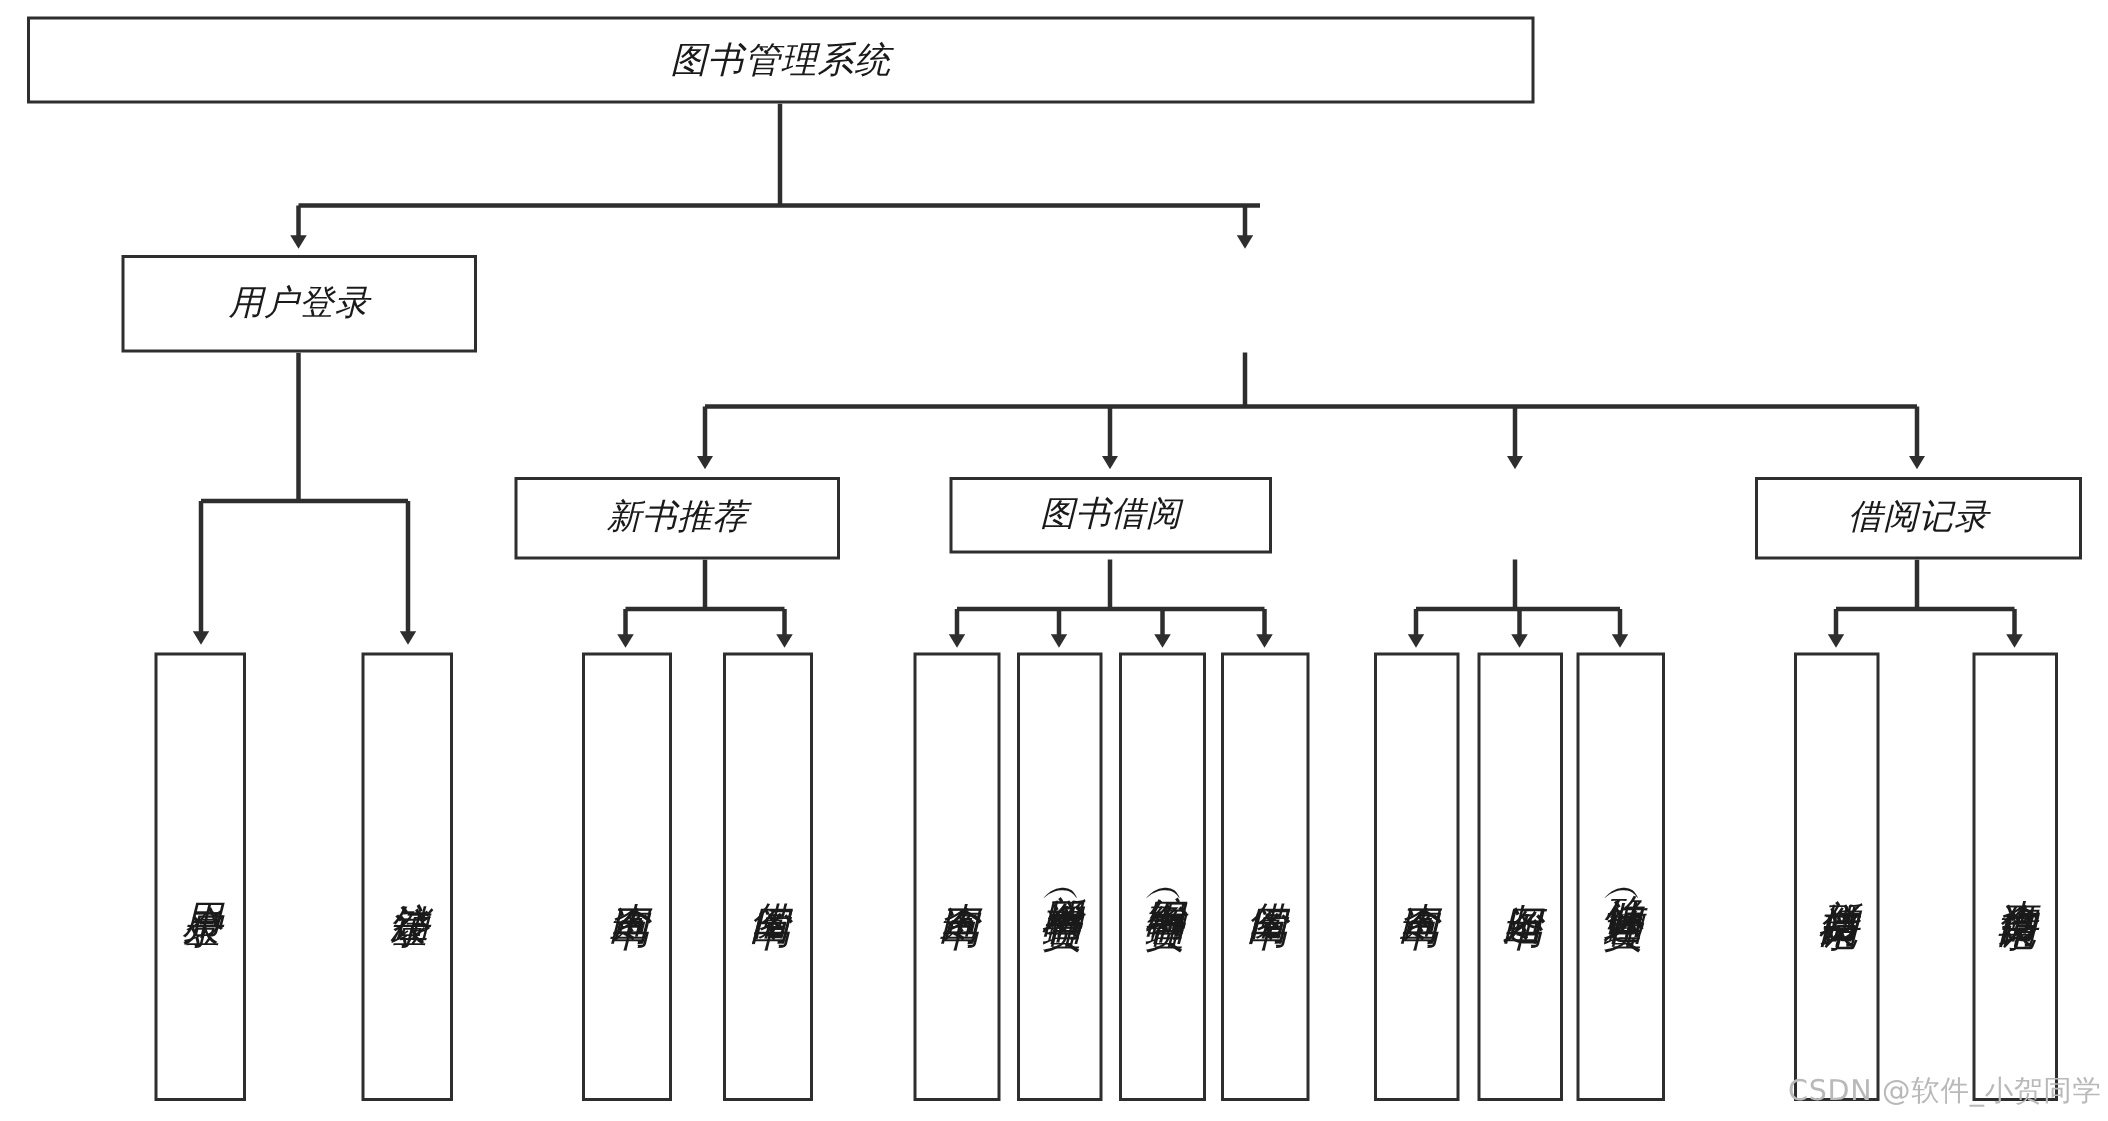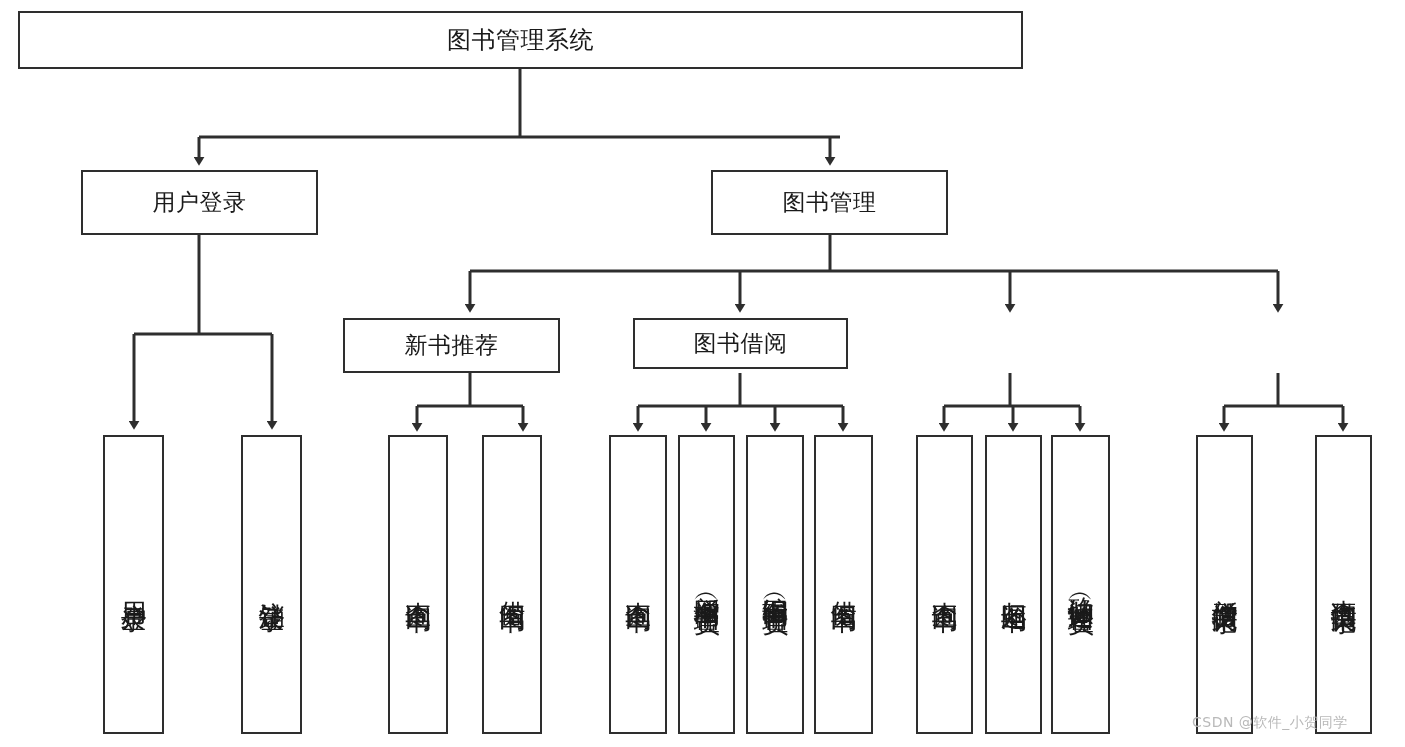--- a/index.html
+++ b/index.html
@@ -42,6 +42,7 @@
     text-align: center;
     line-height: 1.12;
     white-space: nowrap;
+    font-style: italic;
   }
   .node.horizontal .node-label {
     font-size: 23px;

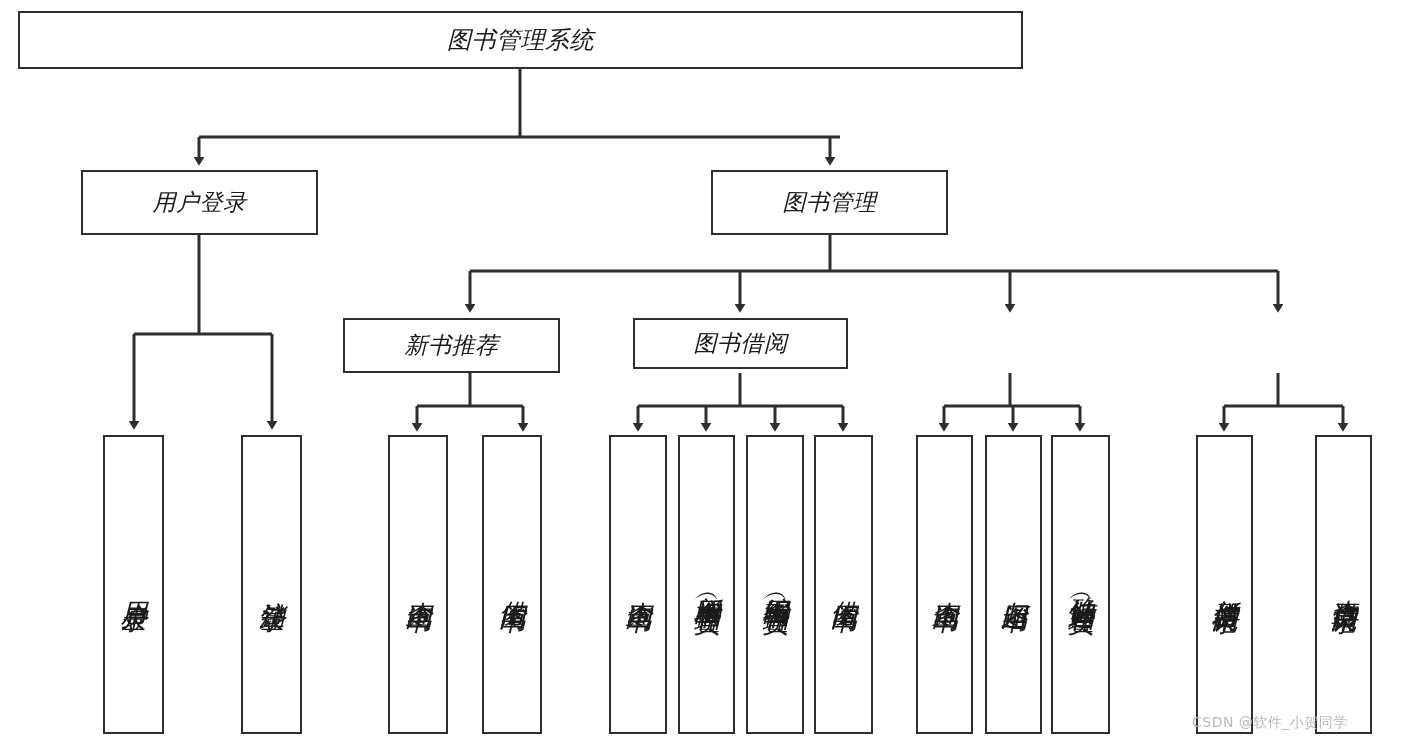--- a/index.html
+++ b/index.html
@@ -139,9 +139,6 @@
   <div class="node horizontal" style="left:81px; top:170px; width:237px; height:65px;">
     <span class="node-label">用户登录</span>
   </div>
-  <div class="node horizontal" style="left:711px; top:170px; width:237px; height:65px;">
-    <span class="node-label">图书管理</span>
-  </div>
 
   <div class="node horizontal" style="left:343px; top:318px; width:217px; height:55px;">
     <span class="node-label">新书推荐</span>

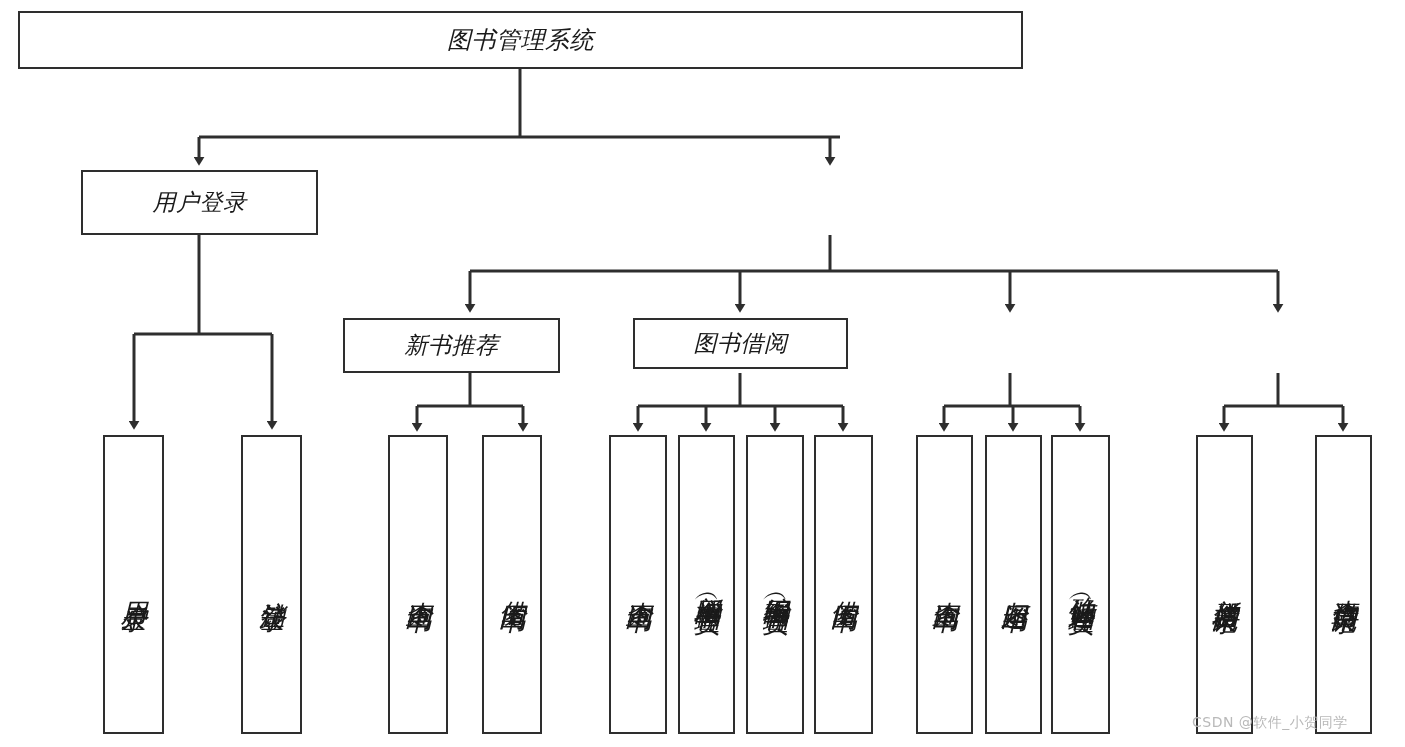--- a/index.html
+++ b/index.html
@@ -146,6 +146,9 @@
   <div class="node horizontal" style="left:633px; top:318px; width:215px; height:51px;">
     <span class="node-label">图书借阅</span>
   </div>
+  <div class="node horizontal" style="left:1170px; top:318px; width:218px; height:55px;">
+    <span class="node-label">借阅记录</span>
+  </div>
 
   <div class="node vertical" style="left:103px; top:435px; width:61px; height:299px;">
     <span class="node-label">用户登录</span>

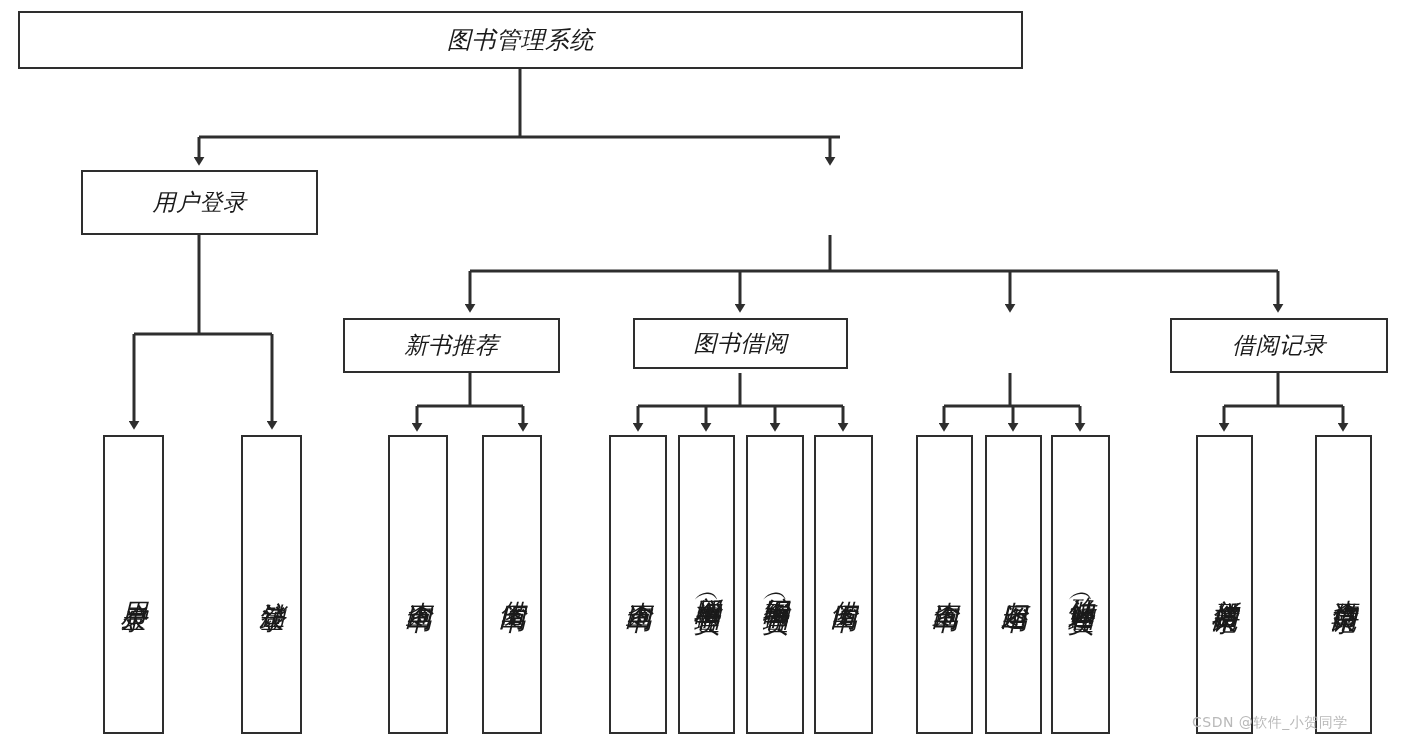--- a/index.html
+++ b/index.html
@@ -70,7 +70,7 @@
     position: absolute;
     left: 1192px;
     top: 714px;
-    font-size: 14px;
+    font-size: 19px;
     color: #b9b9b9;
     white-space: nowrap;
     z-index: 3;

